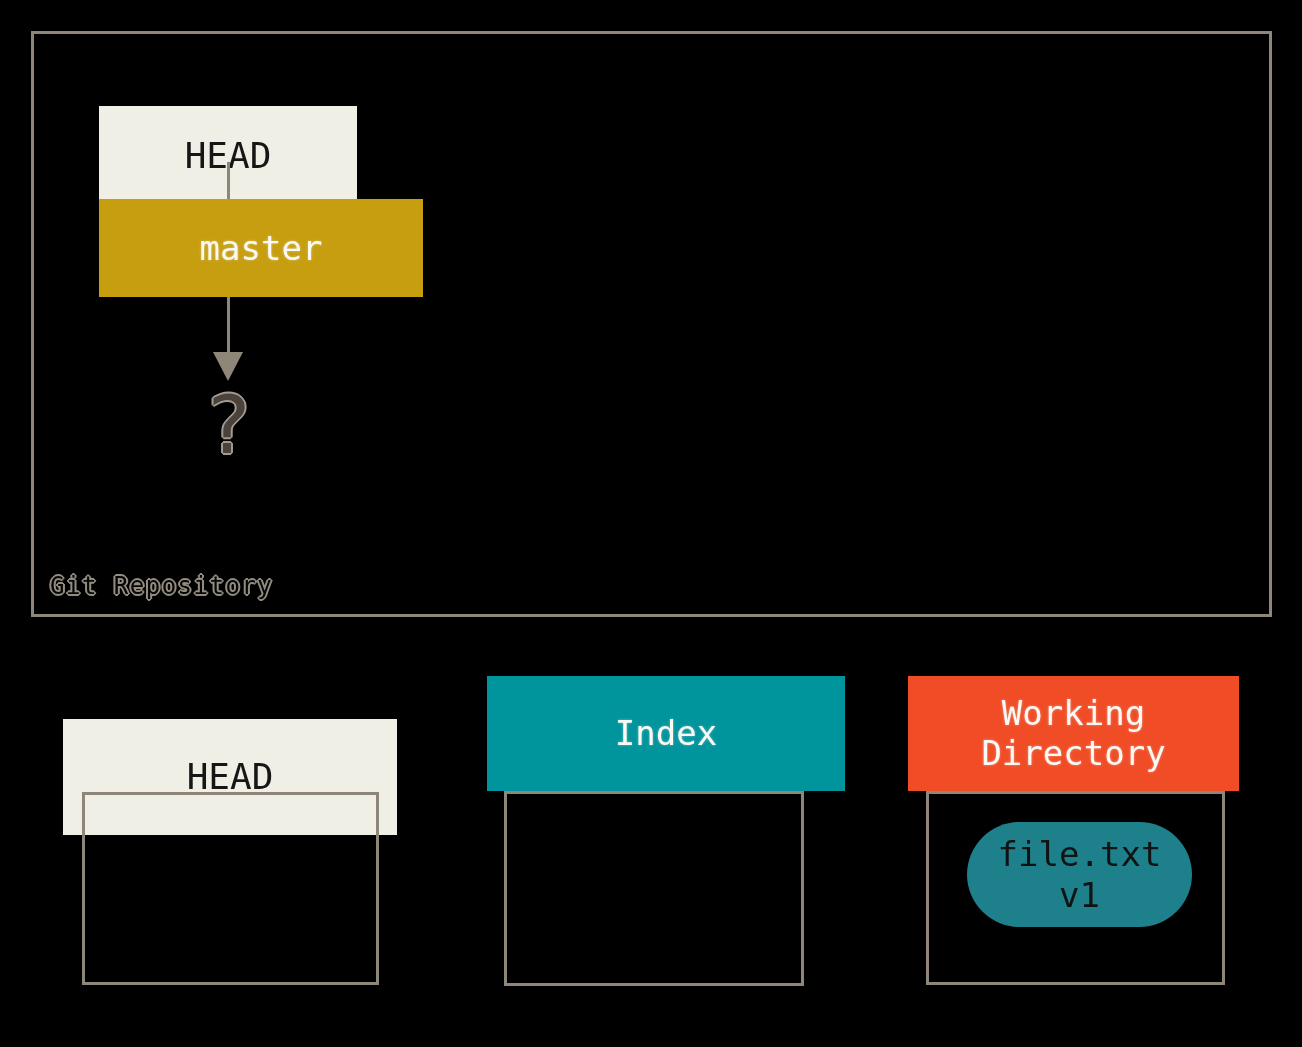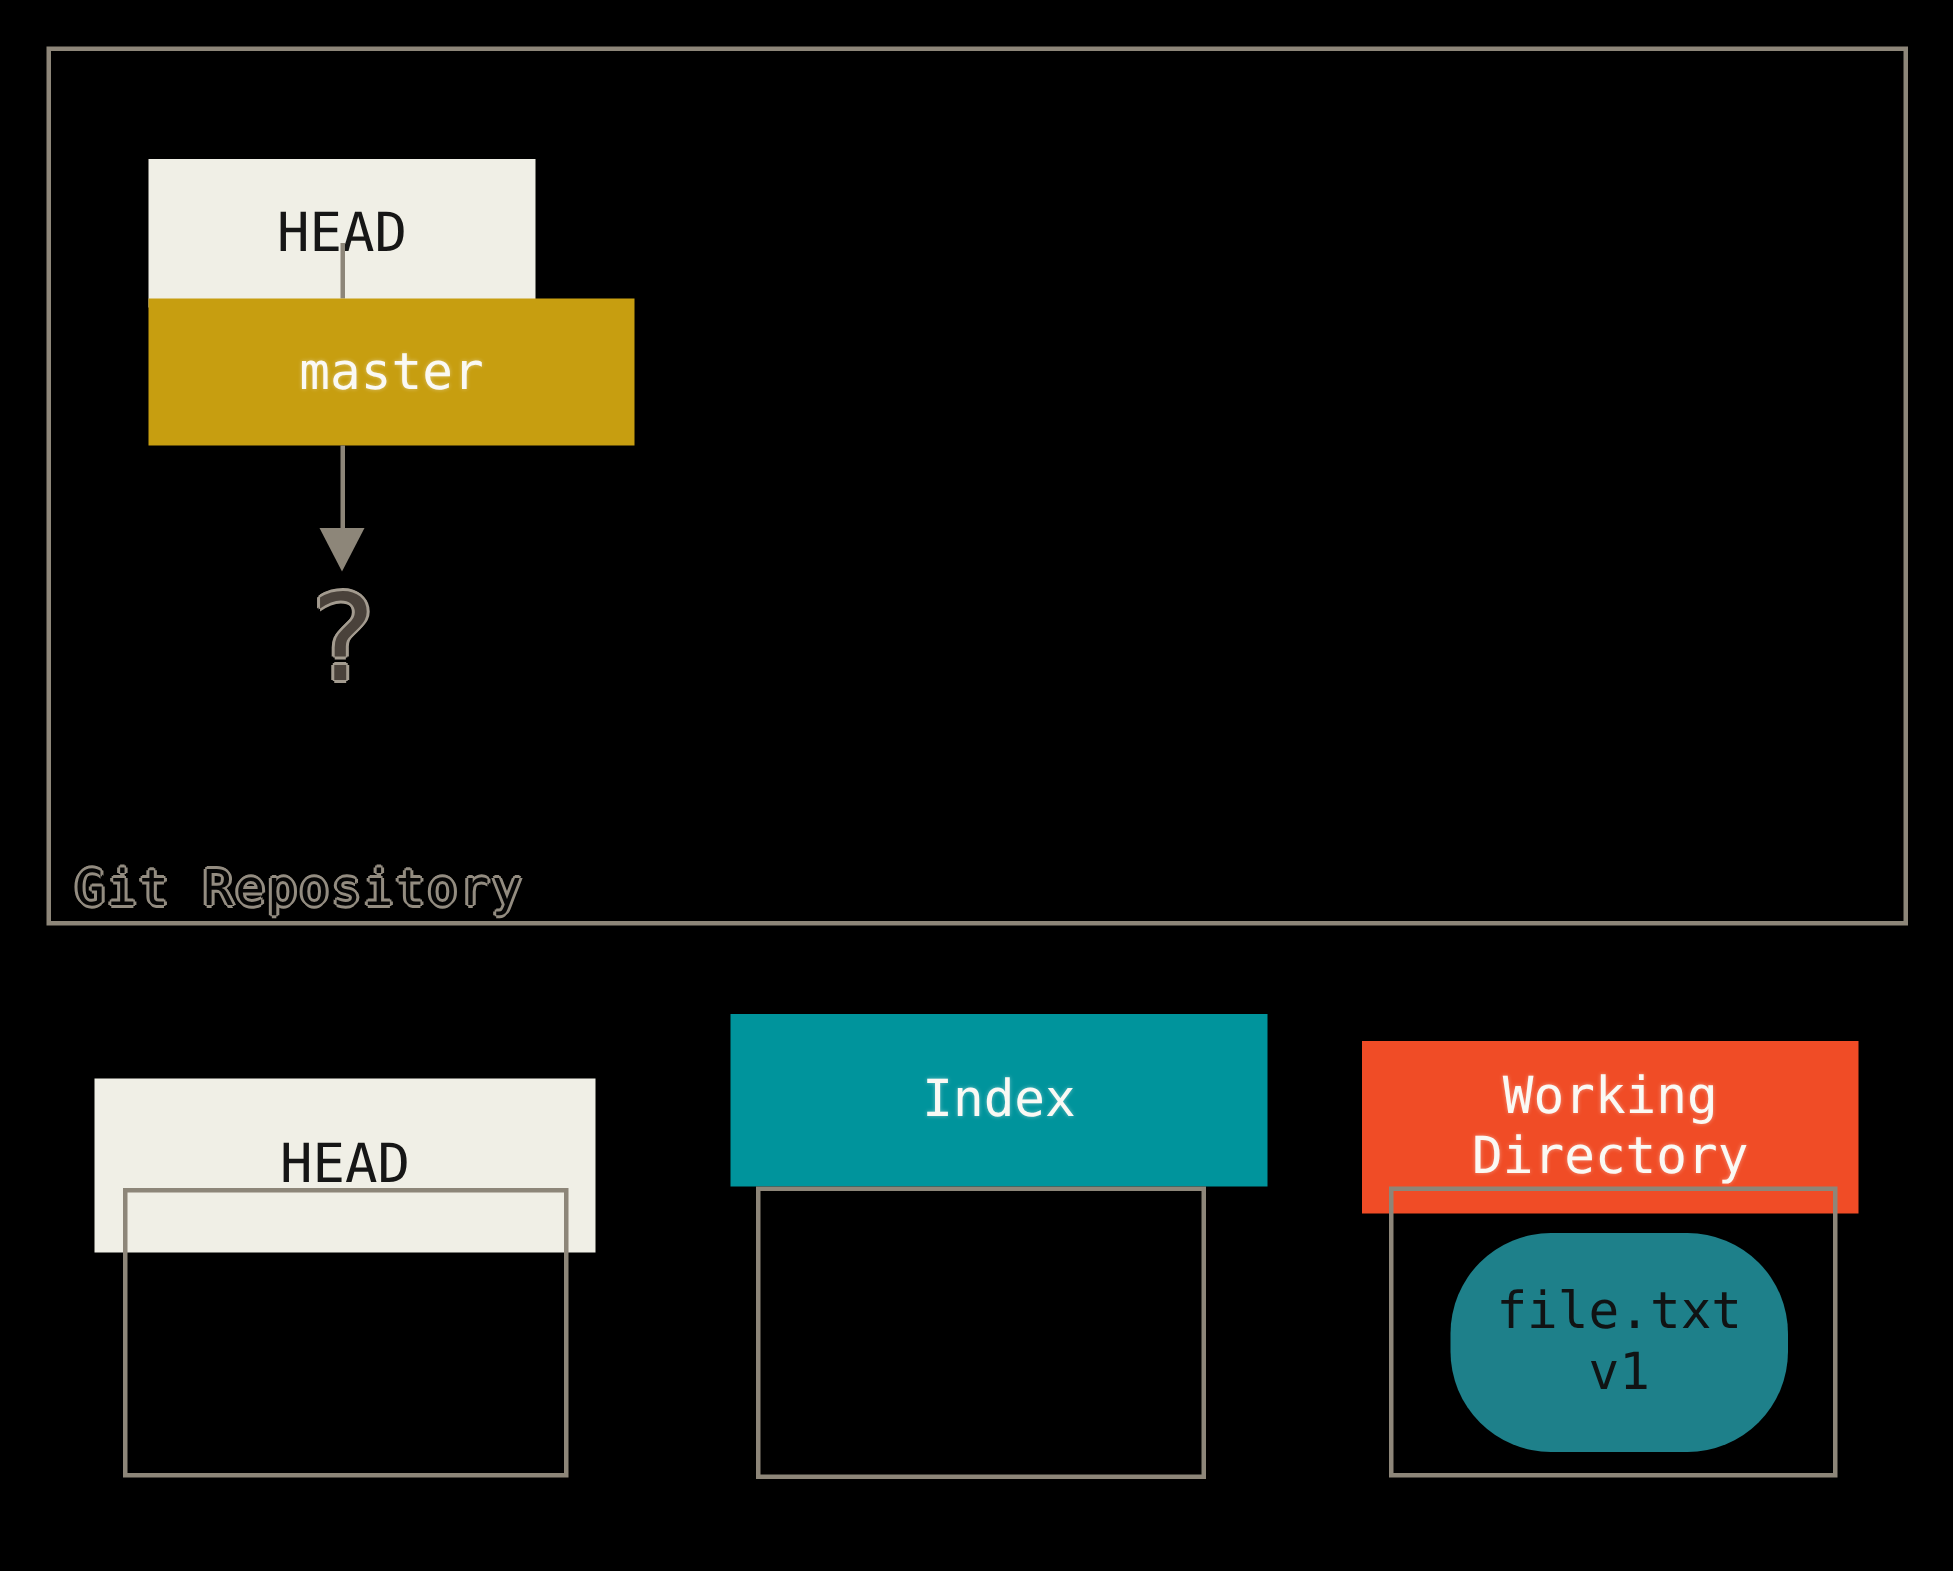--- a/index.html
+++ b/index.html
@@ -25,7 +25,7 @@
   }
   .repo-label {
     left: 50px; top: 572px;
-    font-size: 33px;
+    font-size: 24px;
     letter-spacing: 1.5px;
     color: #050505;
     text-shadow:

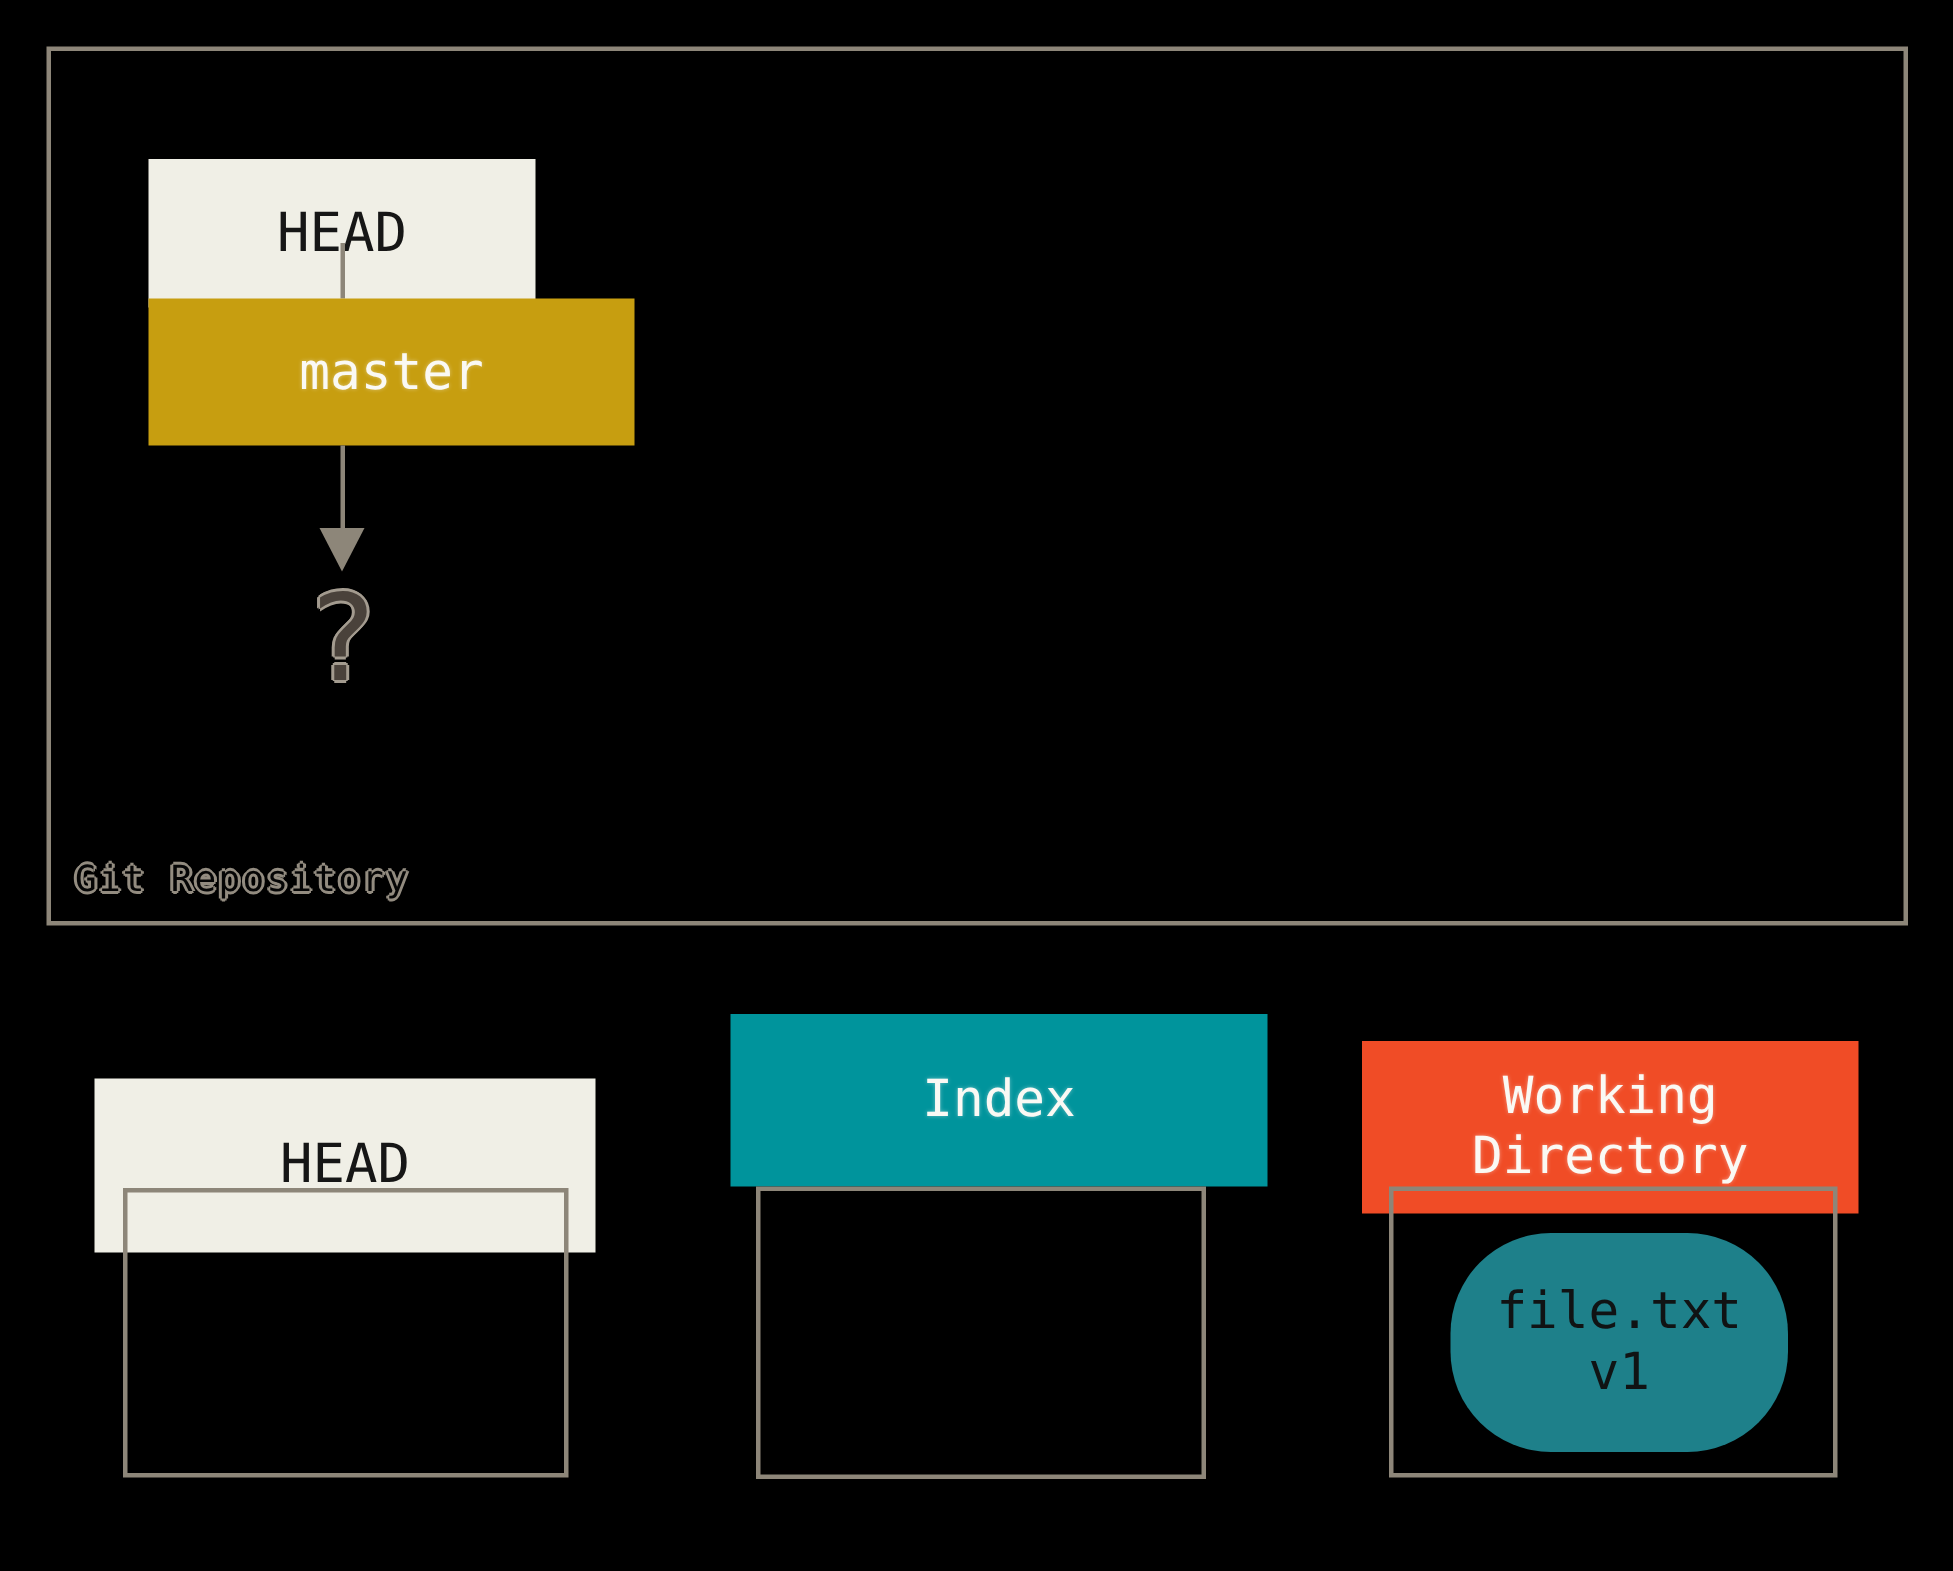--- a/index.html
+++ b/index.html
@@ -79,7 +79,7 @@
   .col-hdr { font-size: 36px; line-height: 1.15; }
   .hdr-head  { left: 63px;  top: 676px; width: 334px; height: 116px; background: var(--cream); }
   .hdr-index { left: 487px; top: 676px; width: 358px; height: 115px; background: var(--teal);  font-size: 34px; }
-  .hdr-wd    { left: 908px; top: 676px; width: 331px; height: 115px; background: var(--orange); font-size: 34px; padding: 0 16px; margin-top: 18px; }
+  .hdr-wd    { left: 908px; top: 676px; width: 331px; height: 115px; background: var(--orange); font-size: 34px; padding: 0 16px; }
 
   .col-body {
     border: 3px solid var(--border-gray, #8d8679);

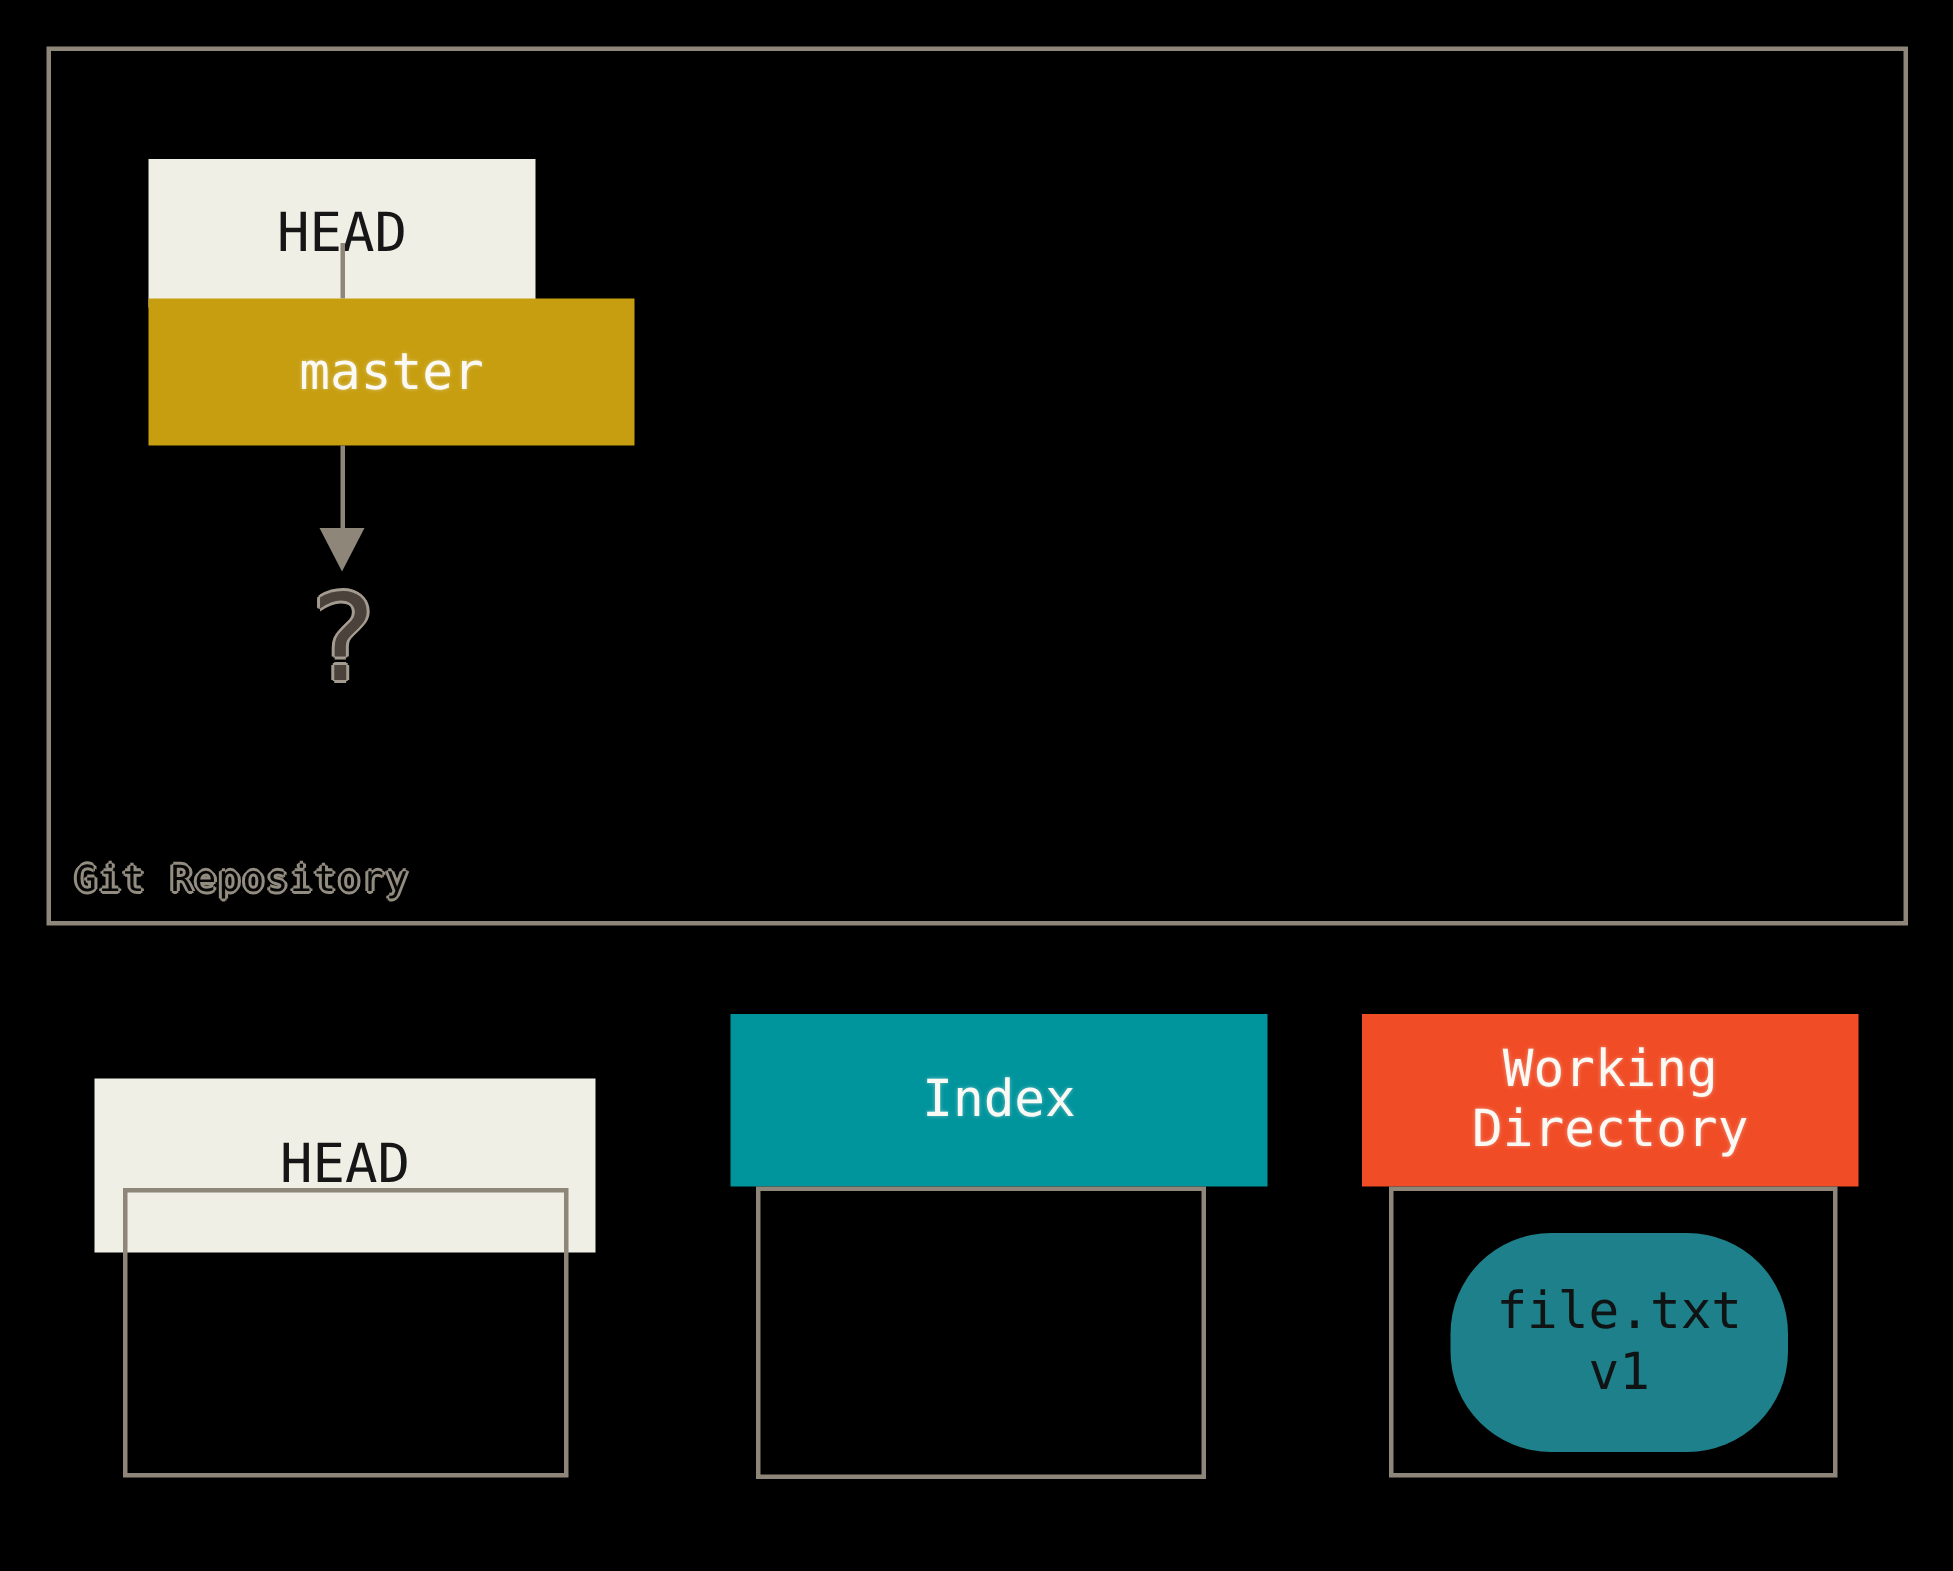--- a/index.html
+++ b/index.html
@@ -91,7 +91,7 @@
 
   .pill {
     left: 967px; top: 822px;
-    width: 225px; height: 146px;
+    width: 225px; height: 105px;
     border-radius: 67px;
     background: var(--pill-teal, #1e808a);
     display: flex;

